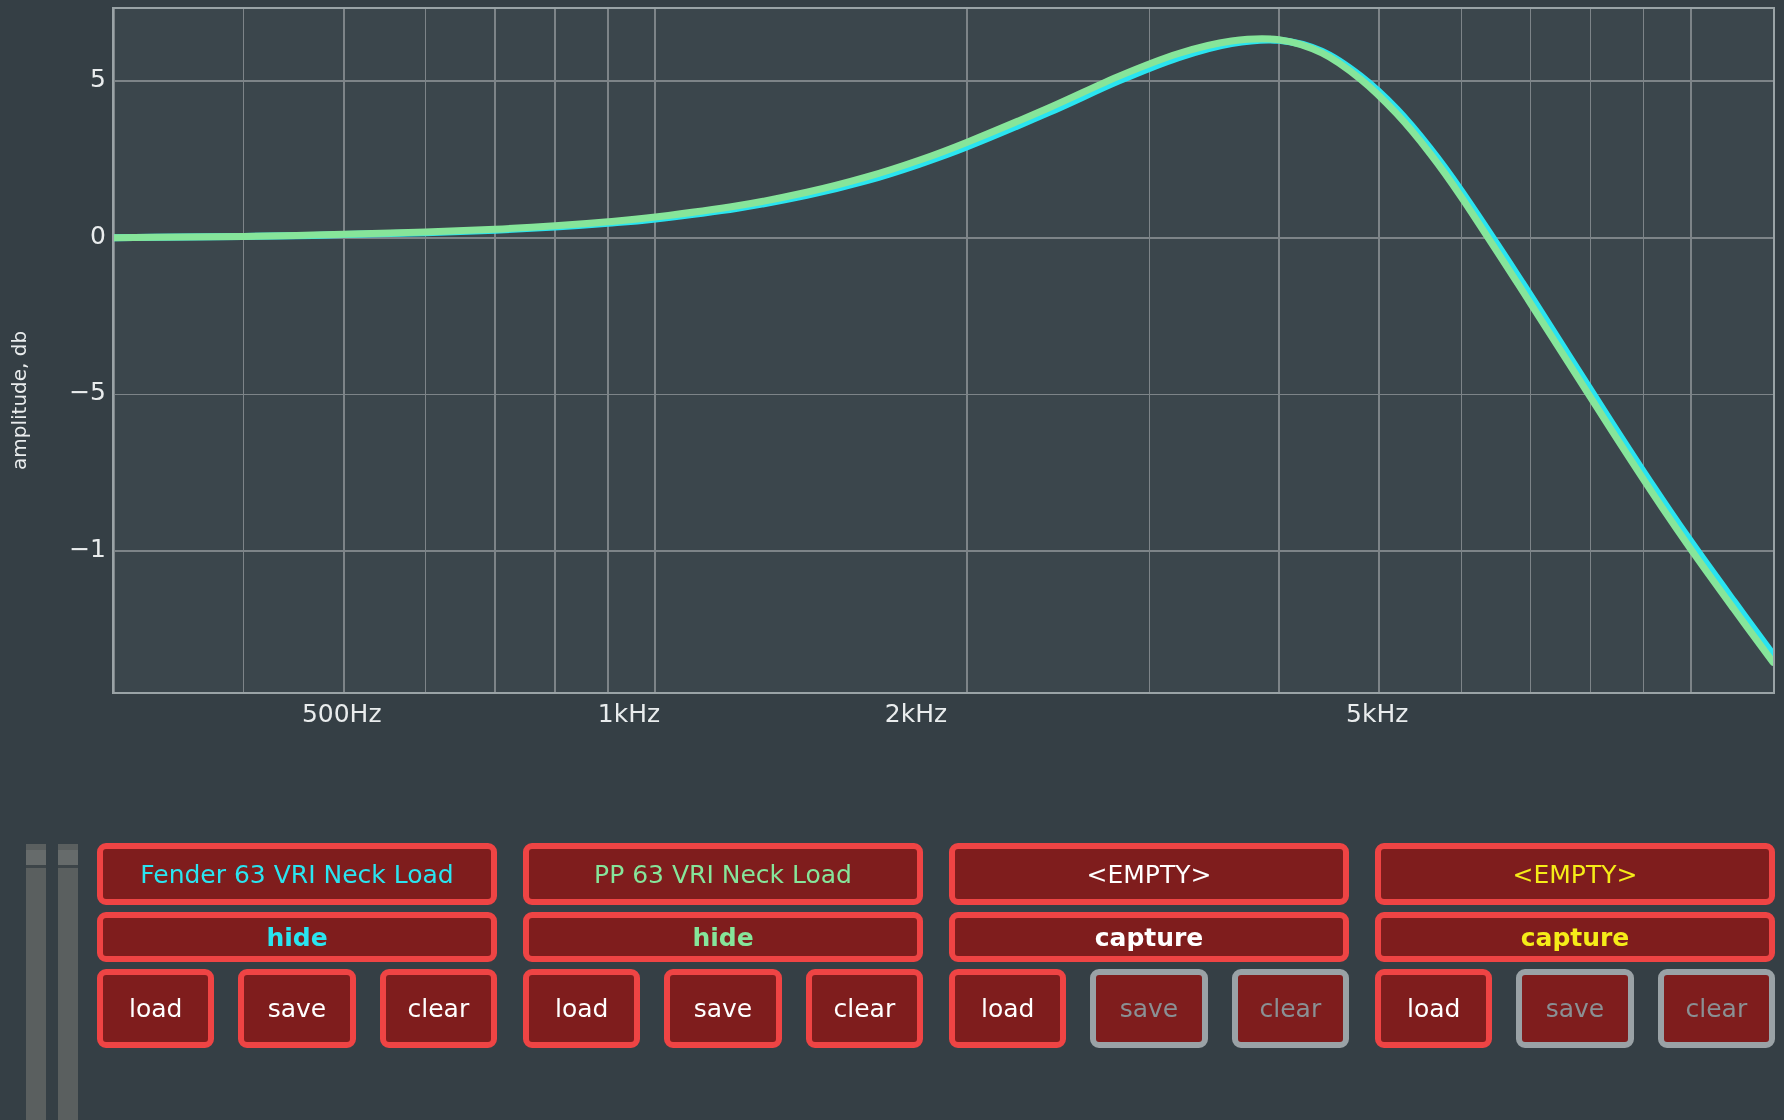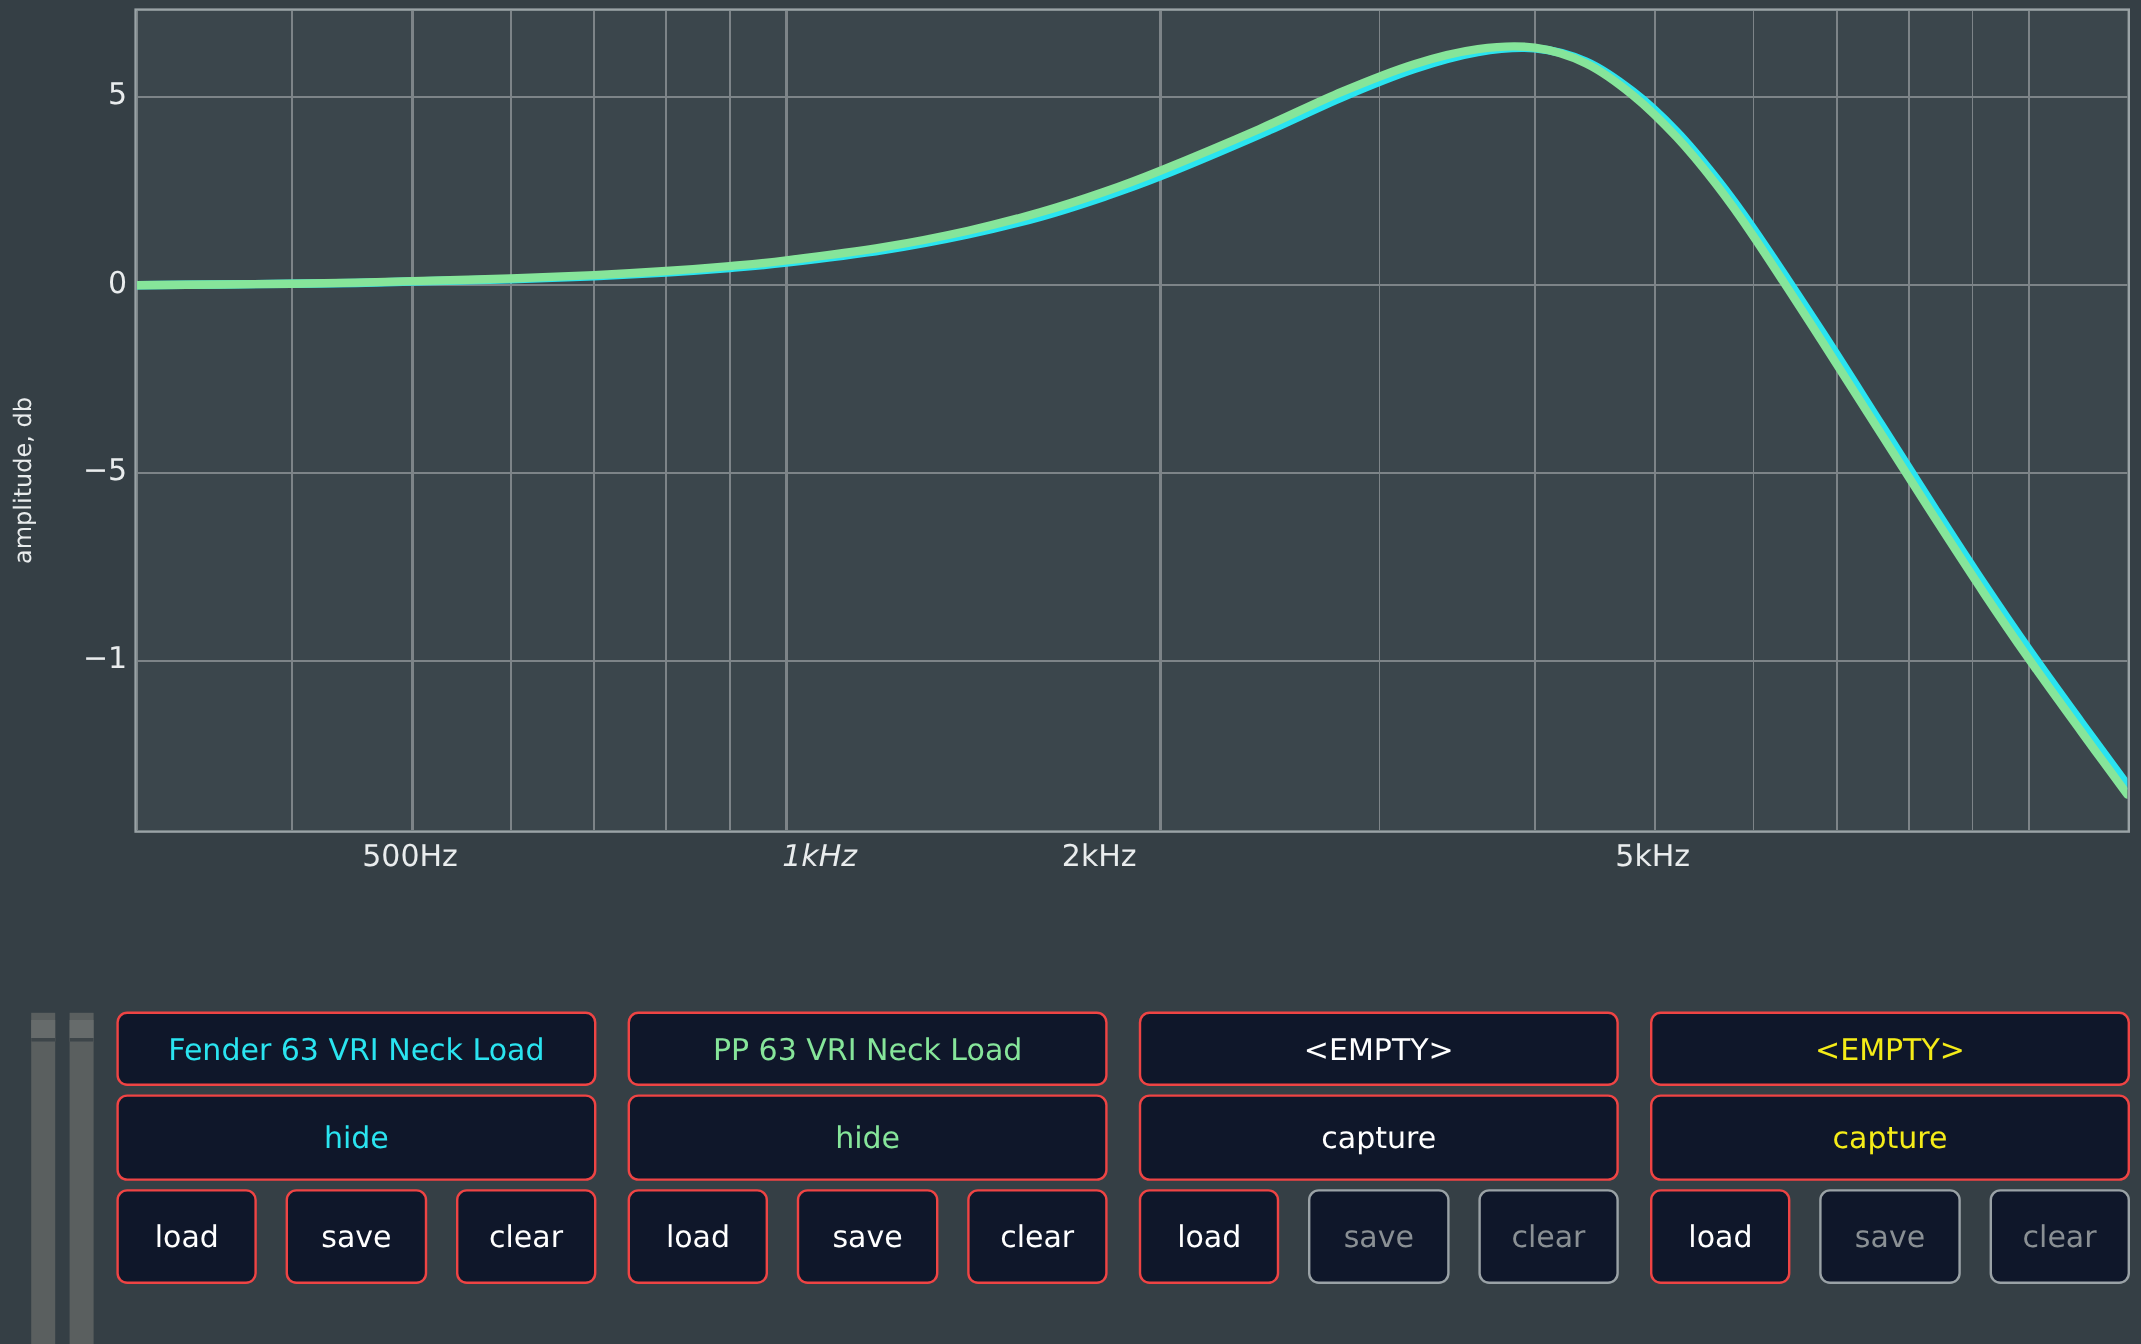--- a/index.html
+++ b/index.html
@@ -211,7 +211,7 @@
 
   <div id="x-ticks">
       <div class="x-tick-label" style="left: 341.734px;">500Hz</div>
-      <div class="x-tick-label" style="left: 683px; font-style: italic;">1kHz</div>
+      <div class="x-tick-label" style="left: 629px;">1kHz</div>
       <div class="x-tick-label" style="left: 916px;">2kHz</div>
       <div class="x-tick-label" style="left: 1377.28px;">5kHz</div>
     </div>

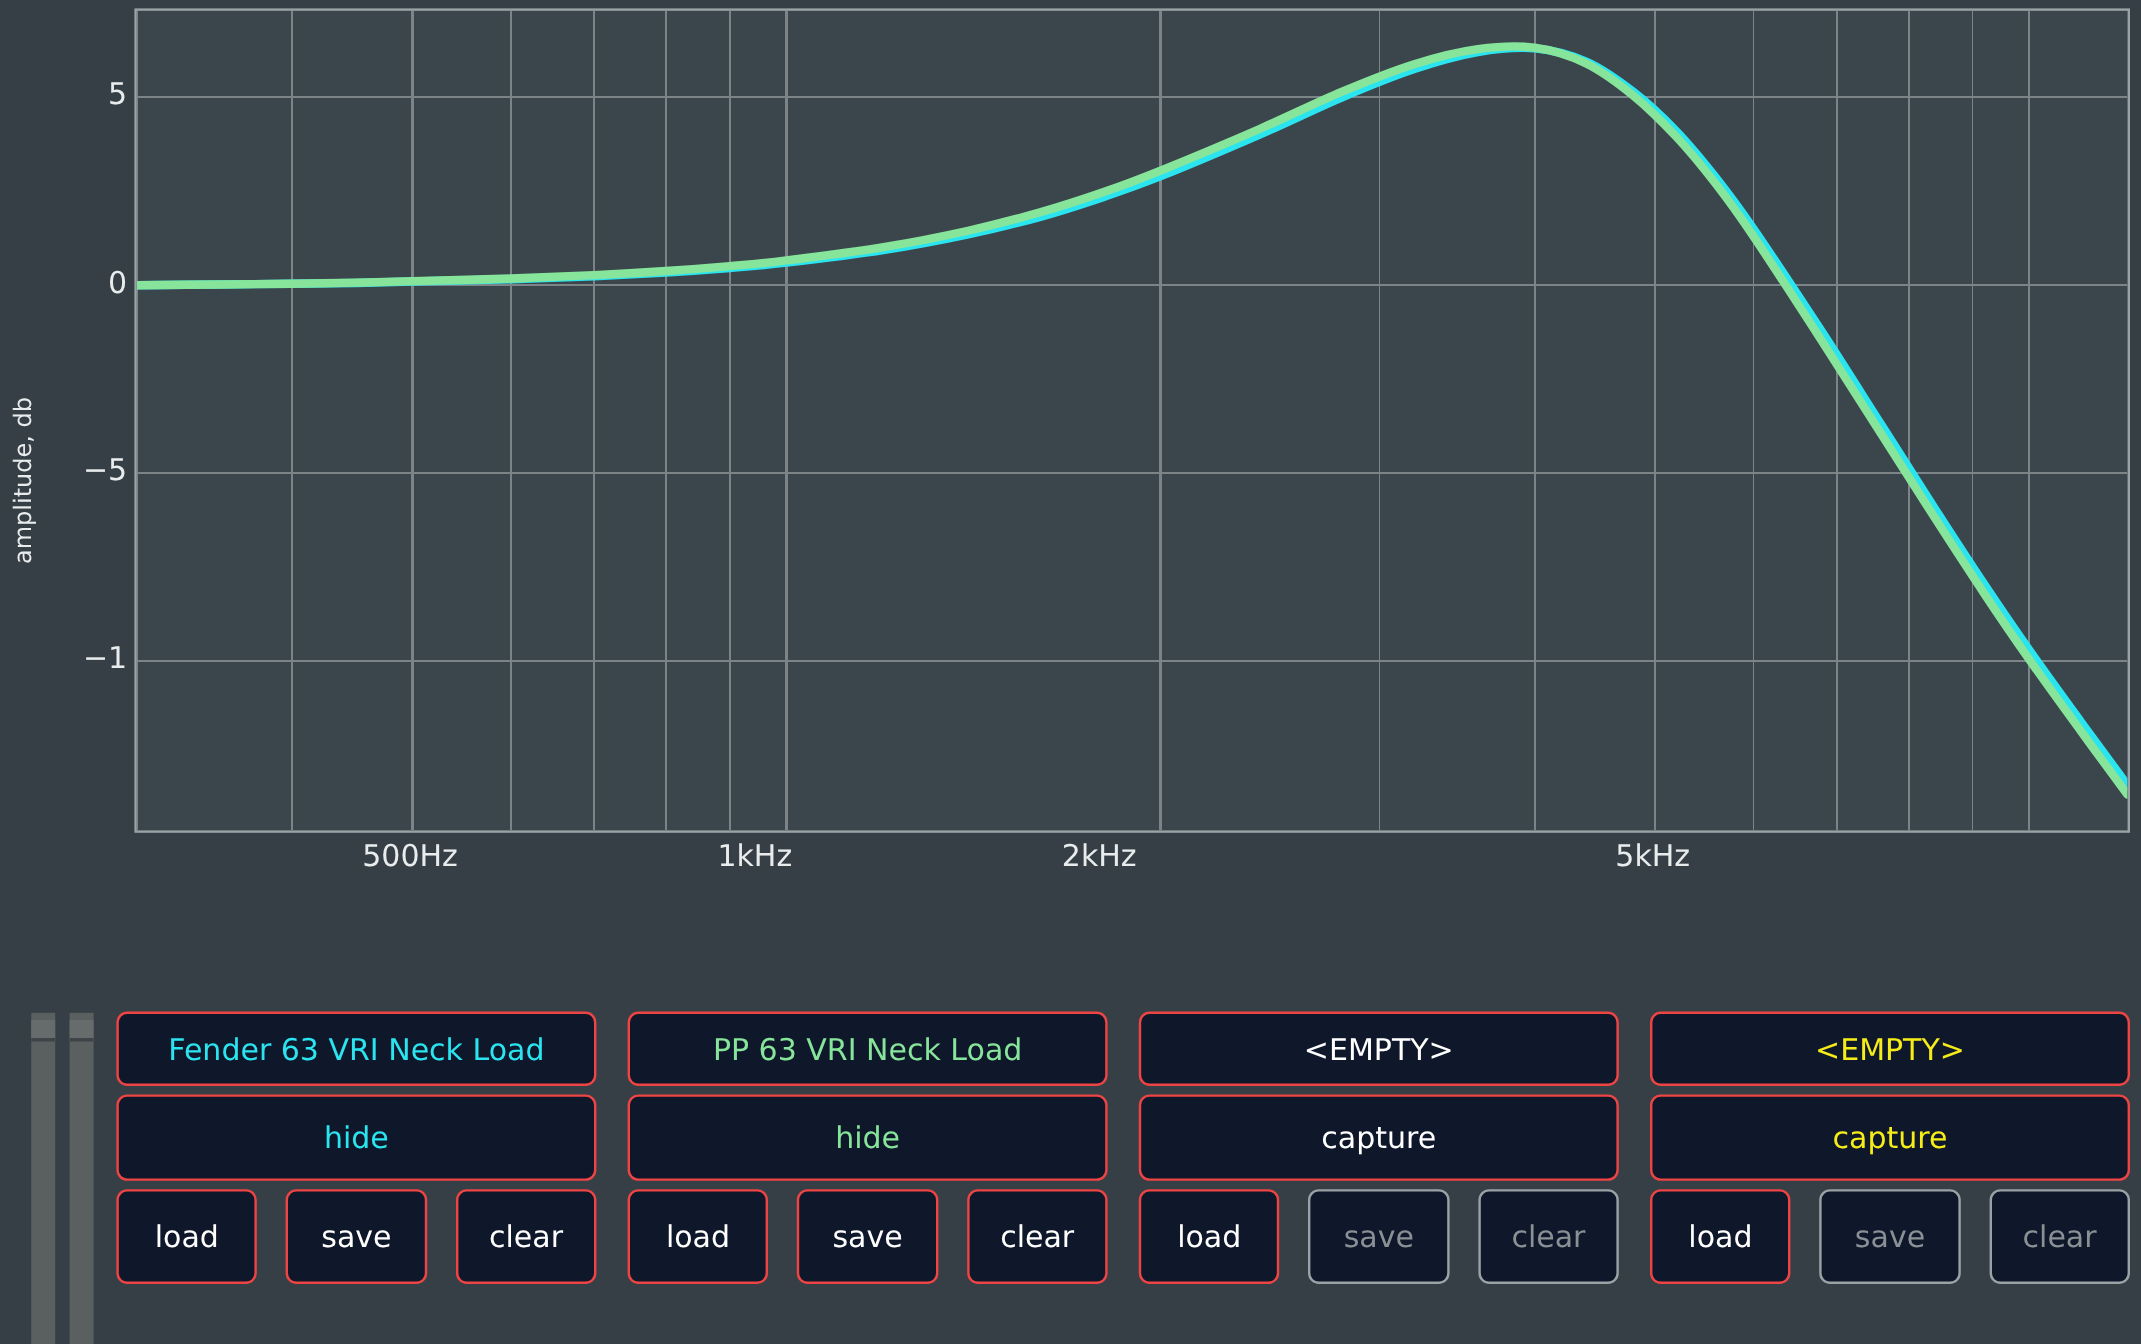--- a/index.html
+++ b/index.html
@@ -130,9 +130,9 @@
   }
   .btn {
     box-sizing: border-box;
-    border: 2px solid #ef4444;
+    border: 6px solid #ef4444;
     border-radius: 9px;
-    background: #0f172a;
+    background: #7f1d1d;
     color: #ffffff;
     font-size: 25px;
     font-family: "DejaVu Sans", sans-serif;

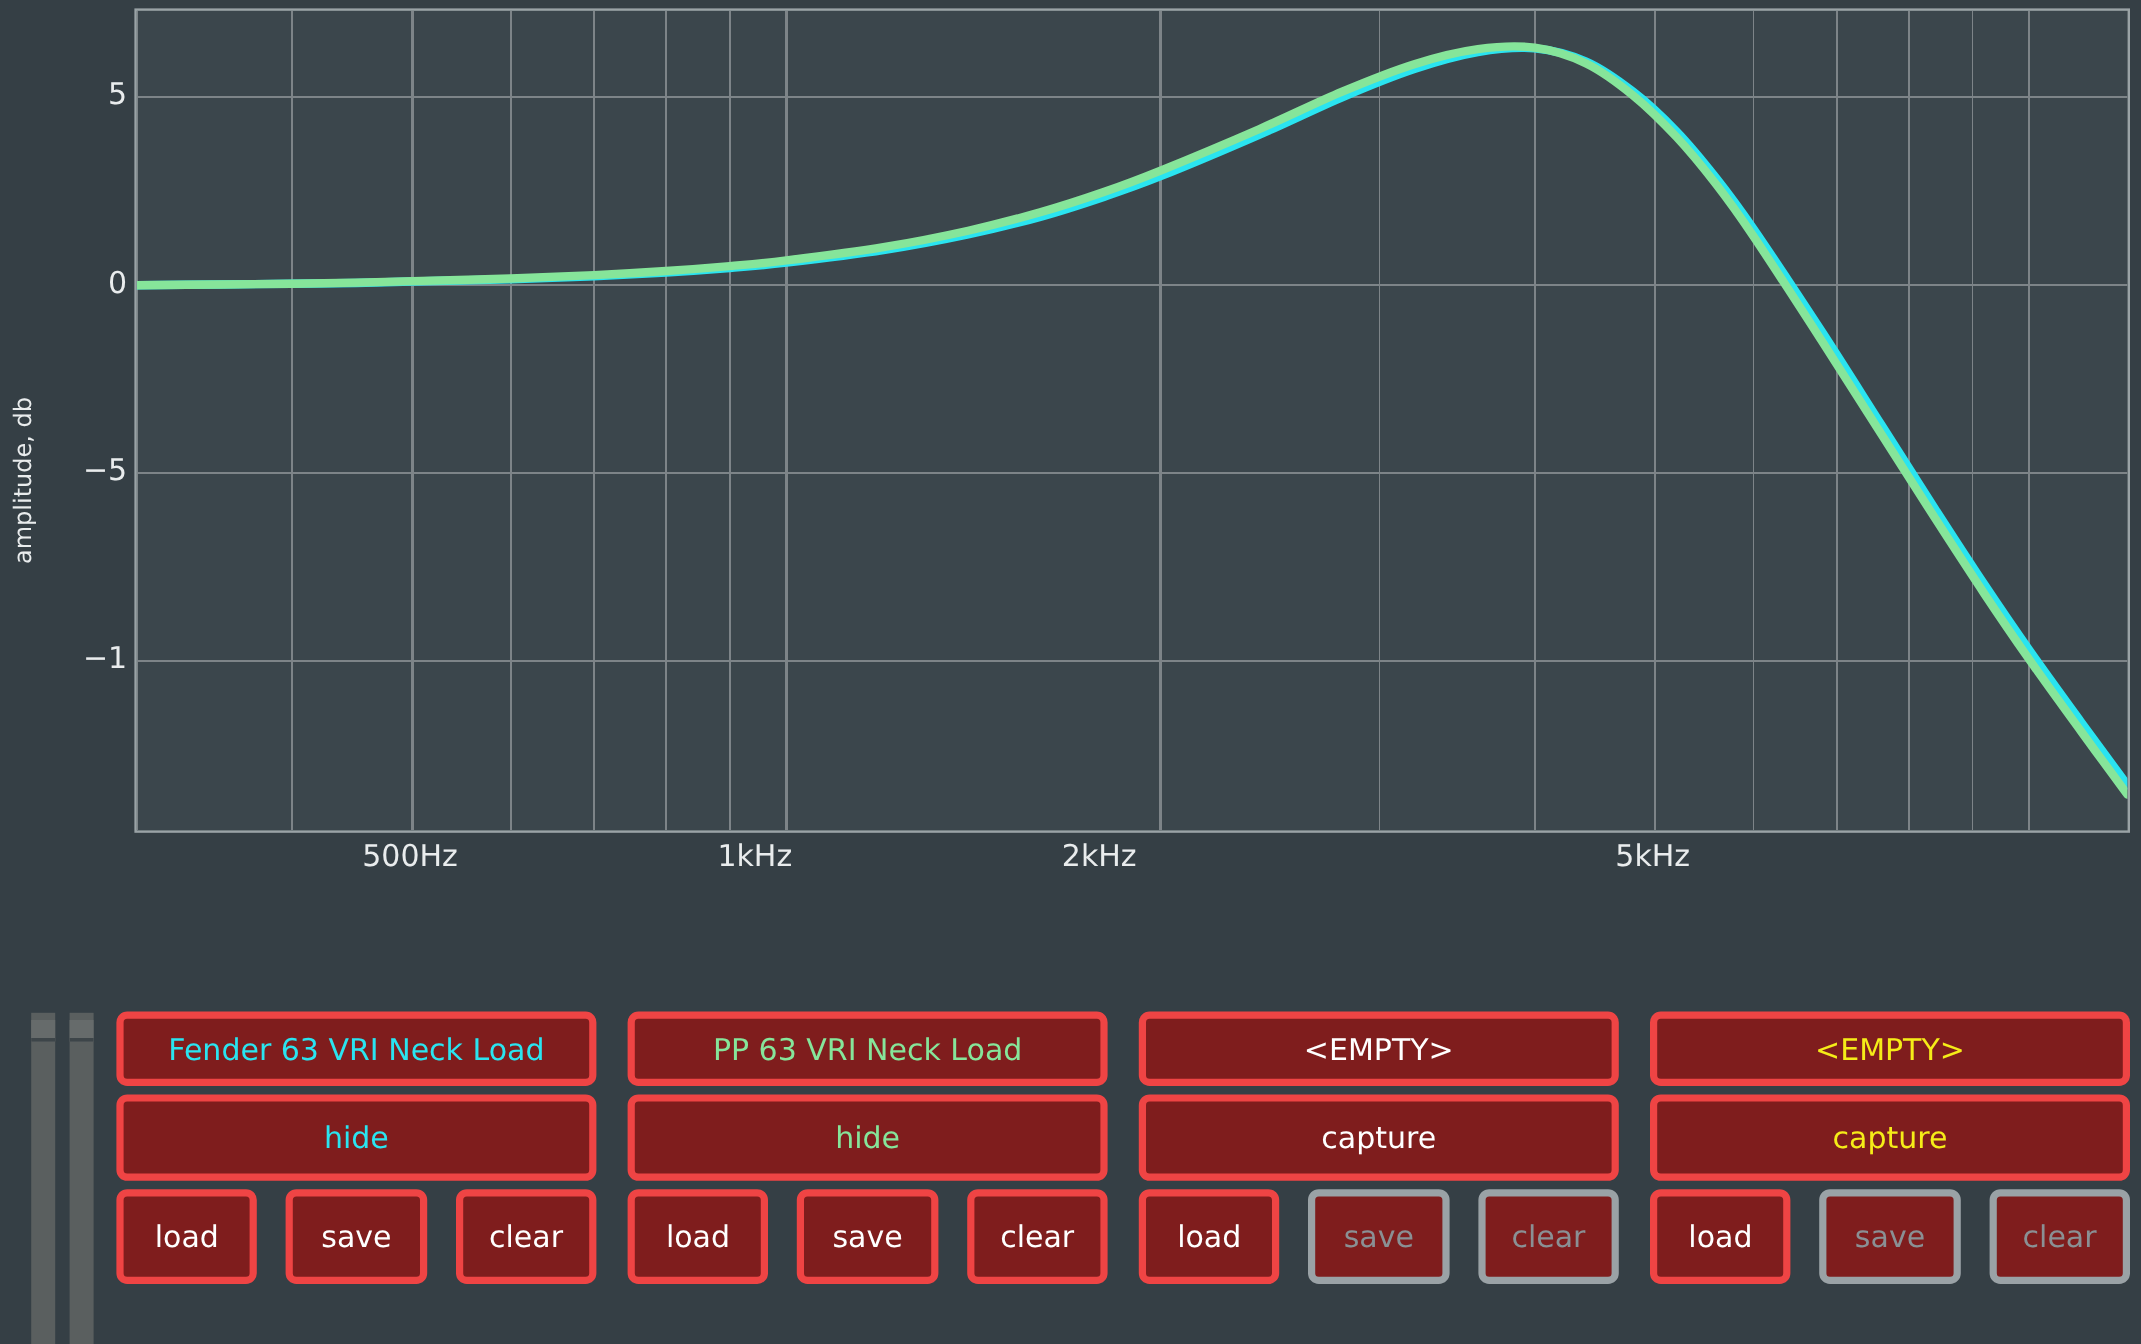--- a/index.html
+++ b/index.html
@@ -146,7 +146,7 @@
     cursor: pointer;
   }
   .btn-title { height: 62px; }
-  .btn-action { height: 72px; font-weight: normal; }
+  .btn-action { height: 50px; font-weight: bold; }
   .btn-row {
     display: flex;
     gap: 24px;

